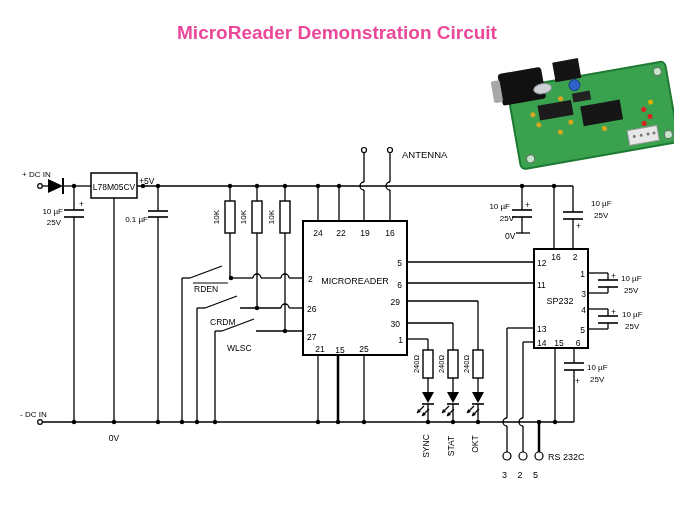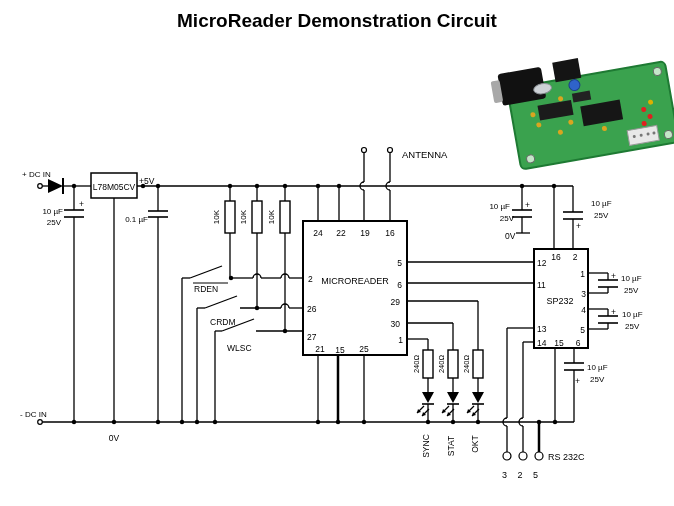--- a/index.html
+++ b/index.html
@@ -5,8 +5,8 @@
   html,body{margin:0;padding:0;background:#fff;}
   body{width:674px;height:506px;position:relative;overflow:hidden;
        font-family:"Liberation Sans",sans-serif;}
-  h1.title{position:absolute;top:6px;left:0;right:0;margin:4px;text-align:center;
-       font-size:19px;font-weight:bold;color:#000000;letter-spacing:0;}
+  h1.title{position:absolute;top:6px;left:0;right:0;margin:16px;text-align:center;
+       font-size:19px;font-weight:bold;color:#ec4899;letter-spacing:0;}
   svg{position:absolute;top:0;left:0;}
   .w{stroke:#000;stroke-width:1.3;fill:none;}
   .wb{stroke:#000;stroke-width:2.5;fill:none;}

